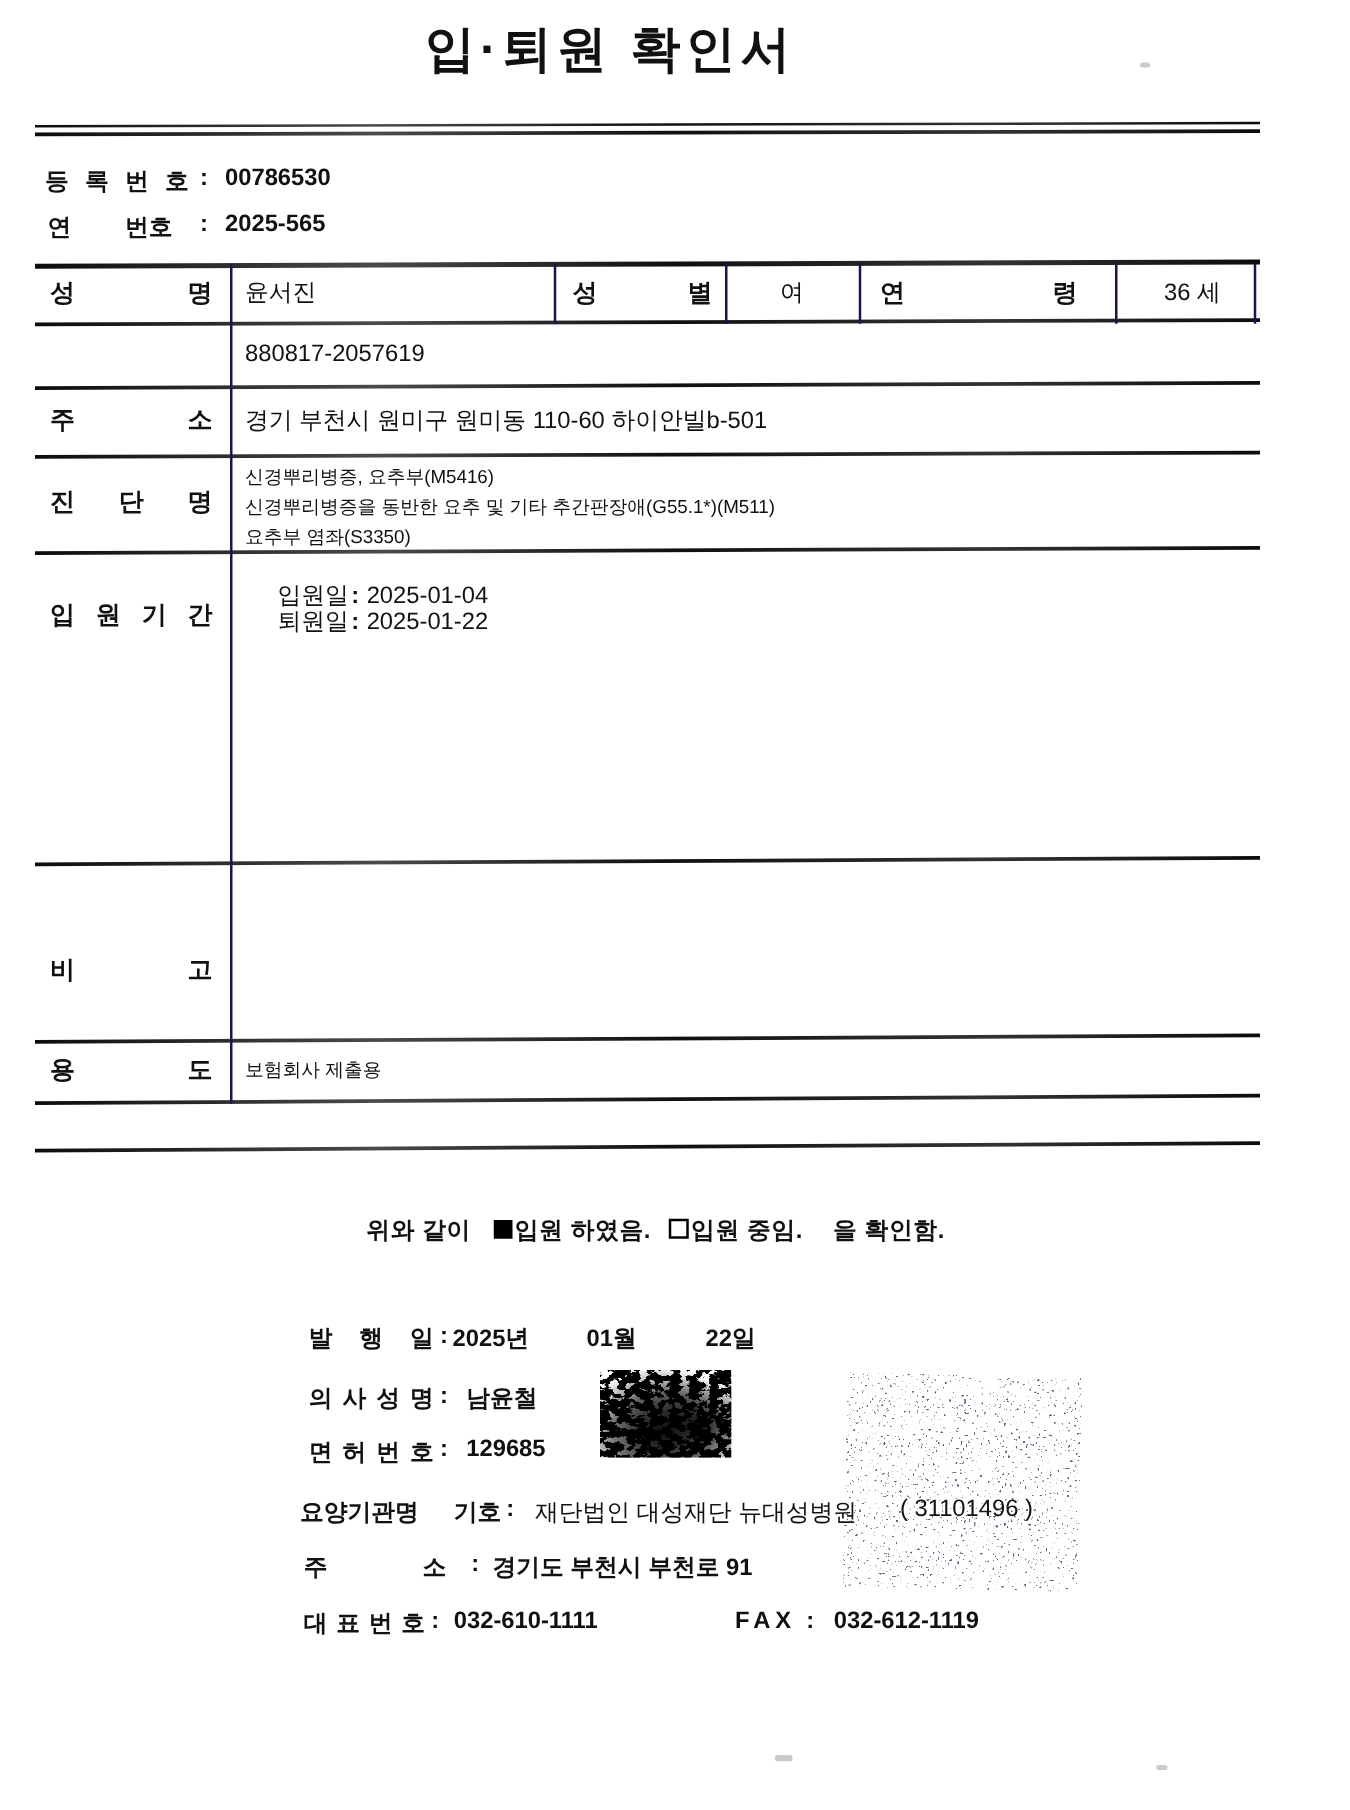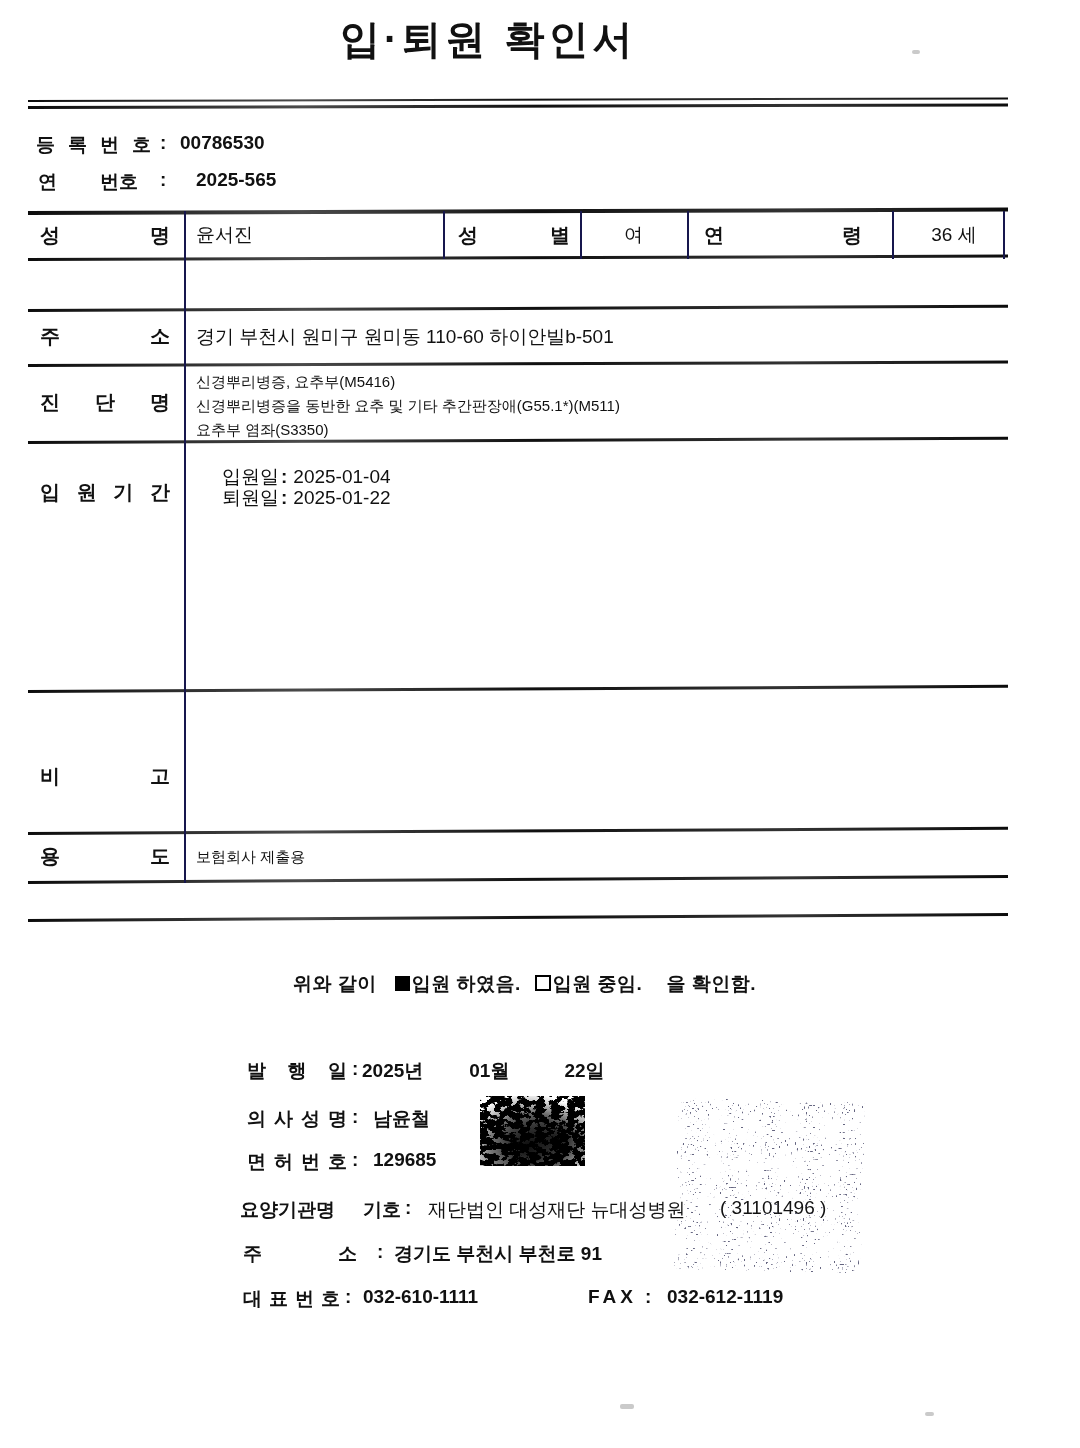--- a/index.html
+++ b/index.html
@@ -57,7 +57,7 @@
 
   <div class="lbl" style="left:38px;top:169px;width:100px;font-size:19px;">연 번호</div>
   <div class="abs colon" style="left:160px;top:169px;font-size:19px;">:</div>
-  <div class="val" style="left:180px;top:169px;font-weight:700;margin-left:16px;">2025-565</div>
+  <div class="val" style="left:180px;top:169px;font-weight:700;">2025-565</div>
 
   <div class="hline" style="top:211px;height:4px;transform:rotate(-0.2deg);"></div>
   <div class="hline" style="top:258px;height:3px;transform:rotate(-0.2deg);"></div>

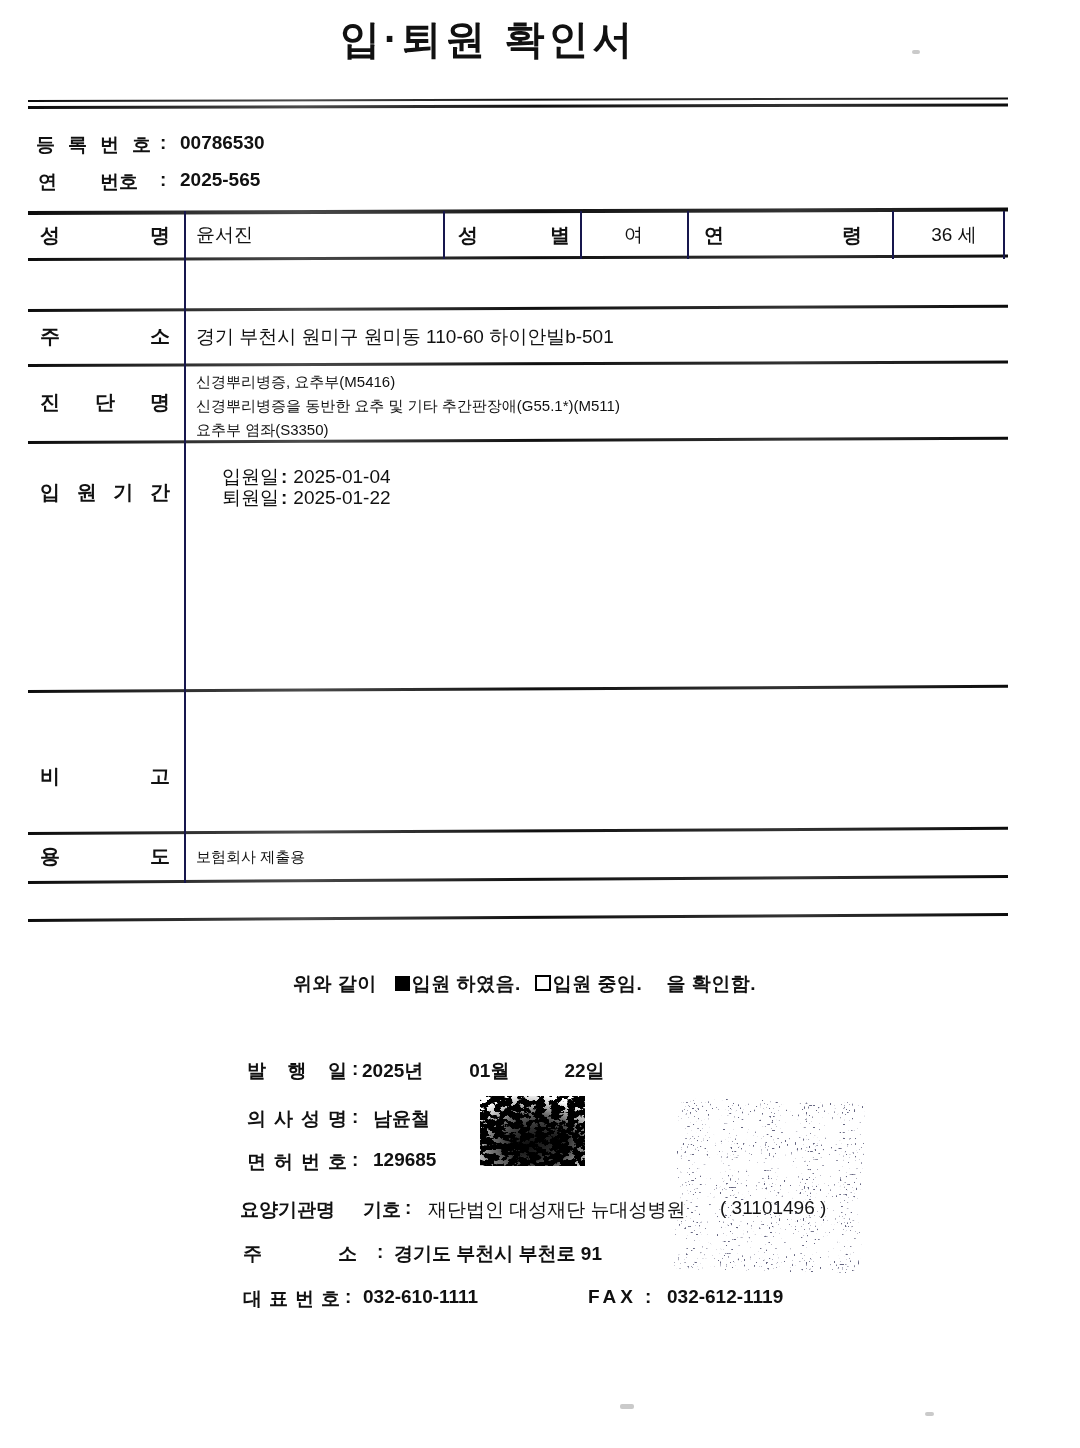--- a/index.html
+++ b/index.html
@@ -83,6 +83,7 @@
   <div class="lbl" style="left:704px;top:211px;width:158px;height:48px;line-height:48px;">연 령</div>
   <div class="val center" style="left:892px;top:211px;width:124px;height:48px;line-height:48px;">36 세</div>
 
+  <div class="val" style="left:196px;top:258px;height:51px;line-height:51px;">880817-2057619</div>
 
   <div class="lbl" style="left:40px;top:309px;width:130px;height:55px;line-height:55px;">주 소</div>
   <div class="val" style="left:196px;top:309px;height:55px;line-height:55px;">경기 부천시 원미구 원미동 110-60 하이안빌b-501</div>

